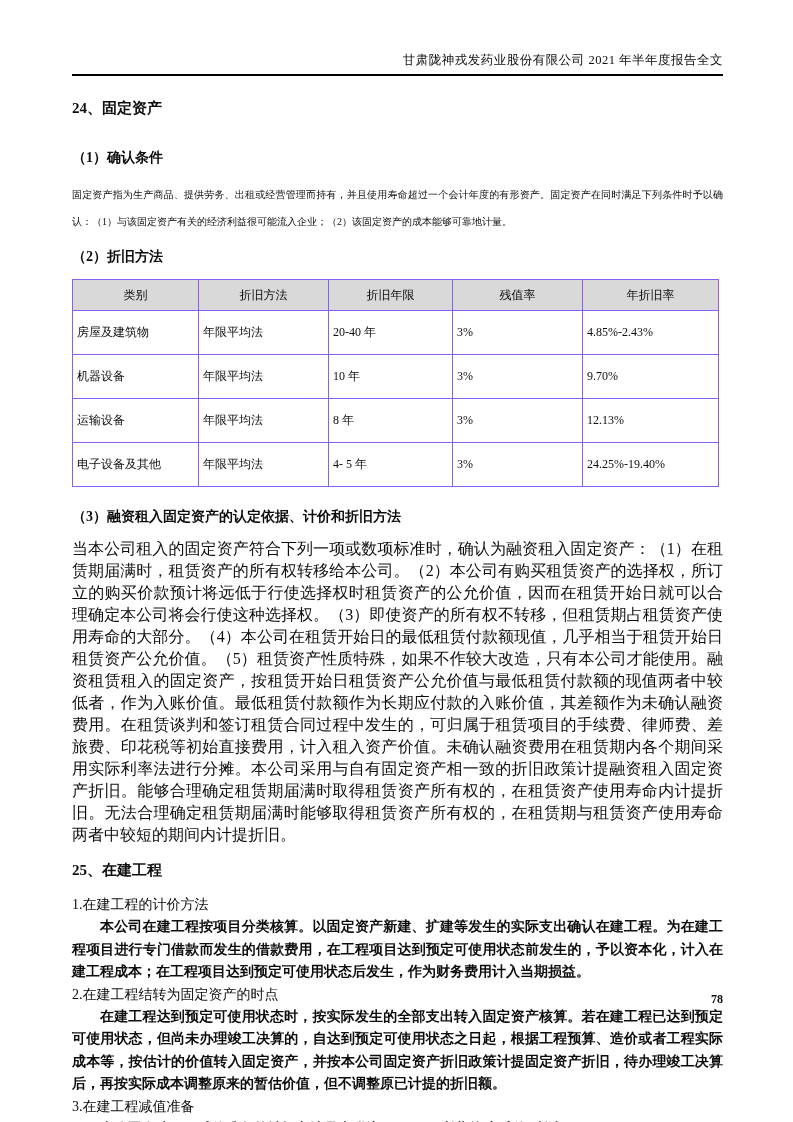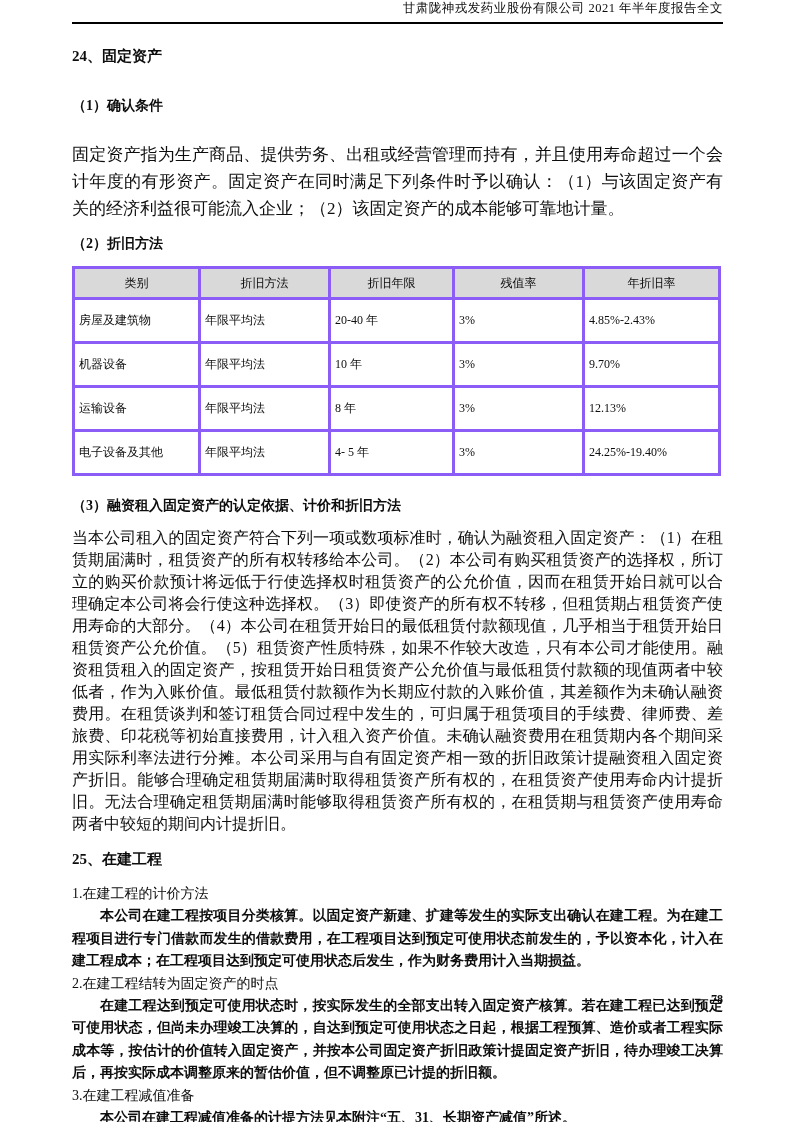--- a/index.html
+++ b/index.html
@@ -21,6 +21,7 @@
     width: 651px;
   }
   .doc-header {
+    padding-top: 52px;
     text-align: right;
     font-size: 12.5px;
     line-height: 17px;

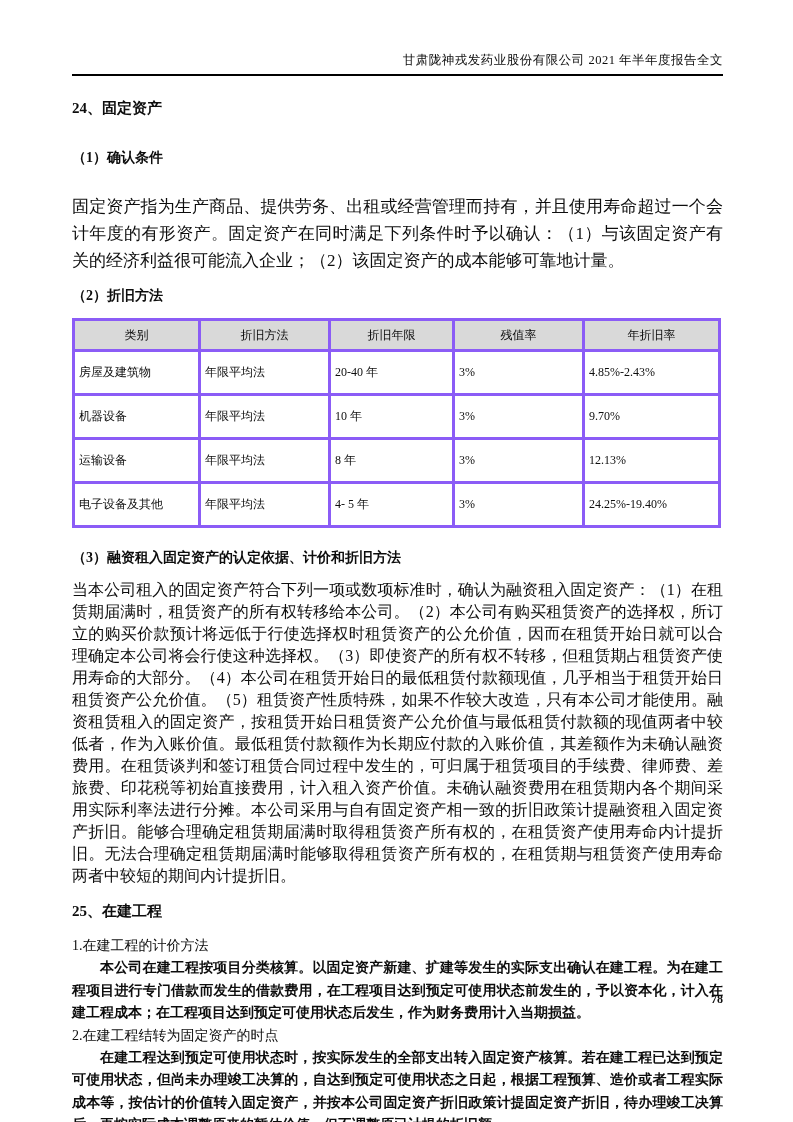--- a/index.html
+++ b/index.html
@@ -47,8 +47,8 @@
   .h-sub.s2 { margin-top: 12px; }
   .h-sub.s3 { margin-top: 20px; }
   .para-wide {
-    margin-top: 26px;
-    font-size: 17px;
+    margin-top: 14px;
+    font-size: 10px;
     line-height: 27px;
     text-align: justify;
     text-justify: inter-ideograph;

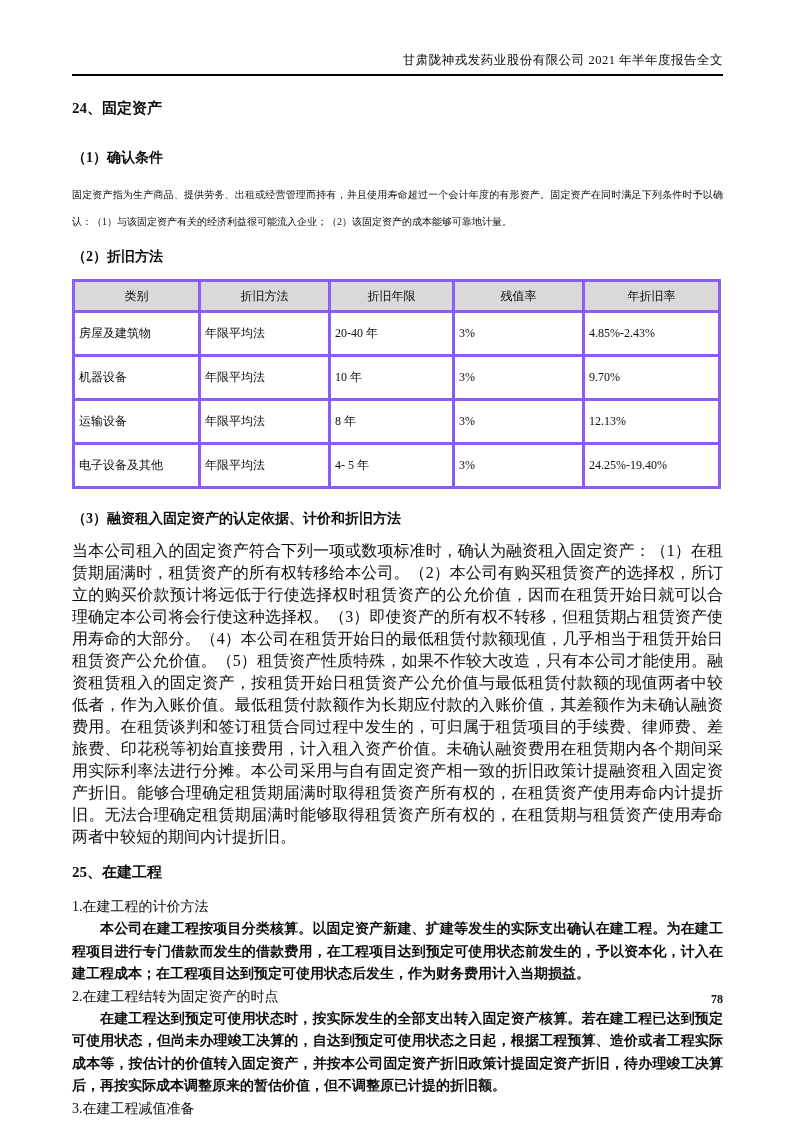--- a/index.html
+++ b/index.html
@@ -70,7 +70,7 @@
     font-size: 12px;
   }
   table.dep th, table.dep td {
-    border: 3px solid #8b5cf6;
+    border: 1px solid #8b5cf6;
     padding: 2px 4px;
     vertical-align: middle;
     overflow: hidden;

